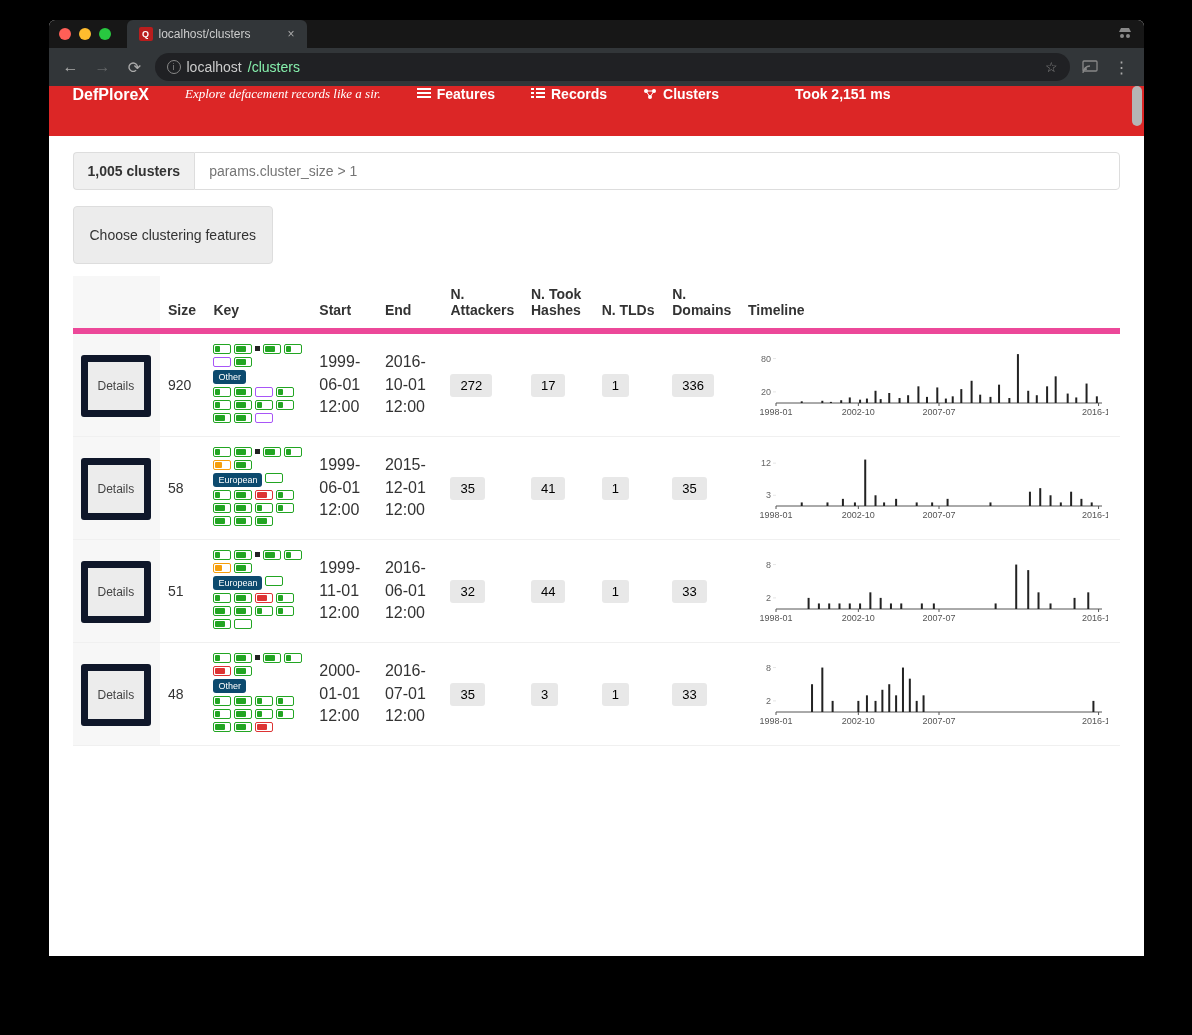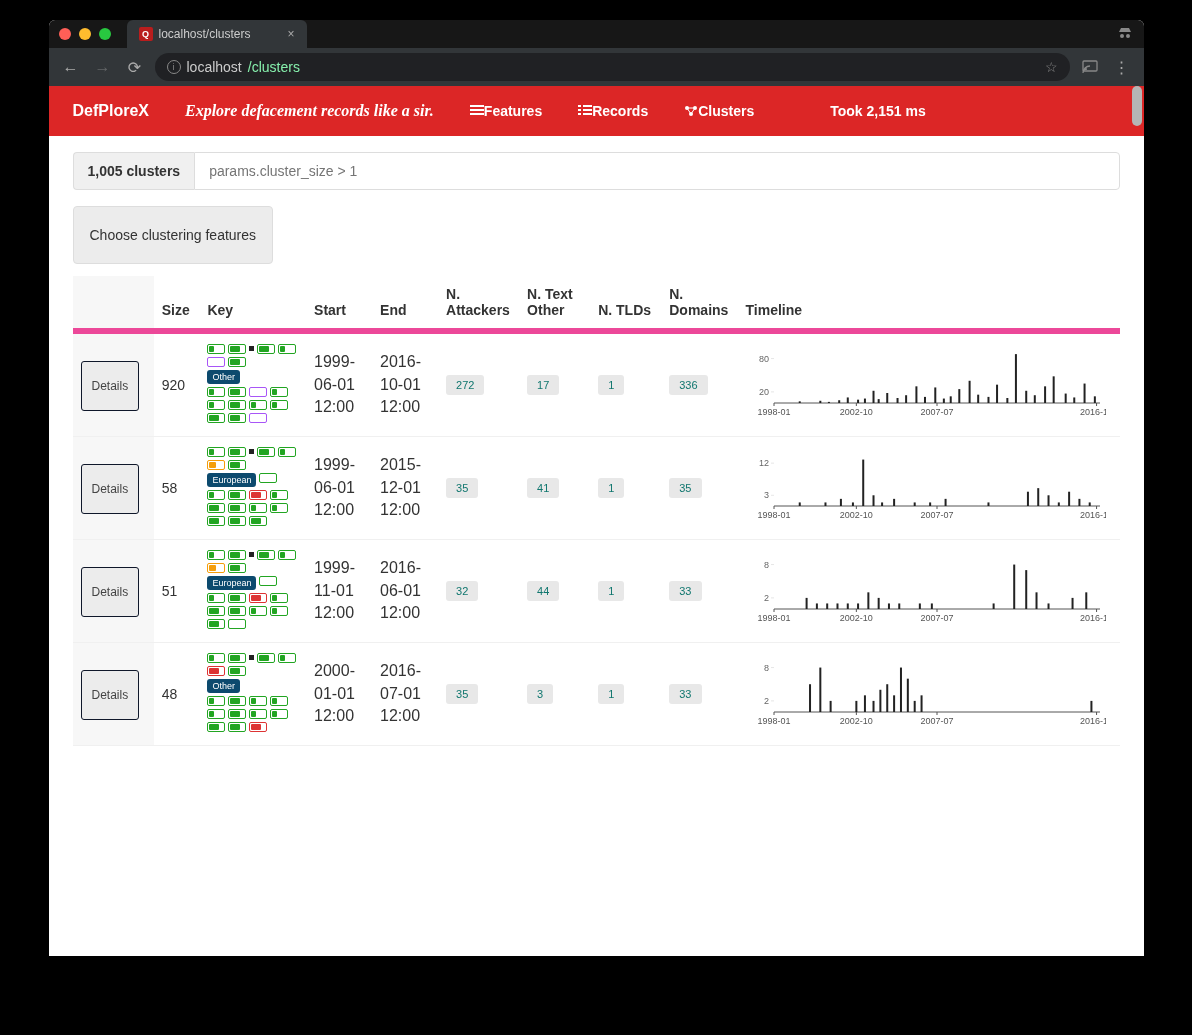--- a/index.html
+++ b/index.html
@@ -83,7 +83,7 @@
   color: #fff;
   height: 50px;
   display: flex;
-  align-items: center;
+  align-items: flex-start;
   padding: 0 24px;
   gap: 36px;
   font-size: 14px;

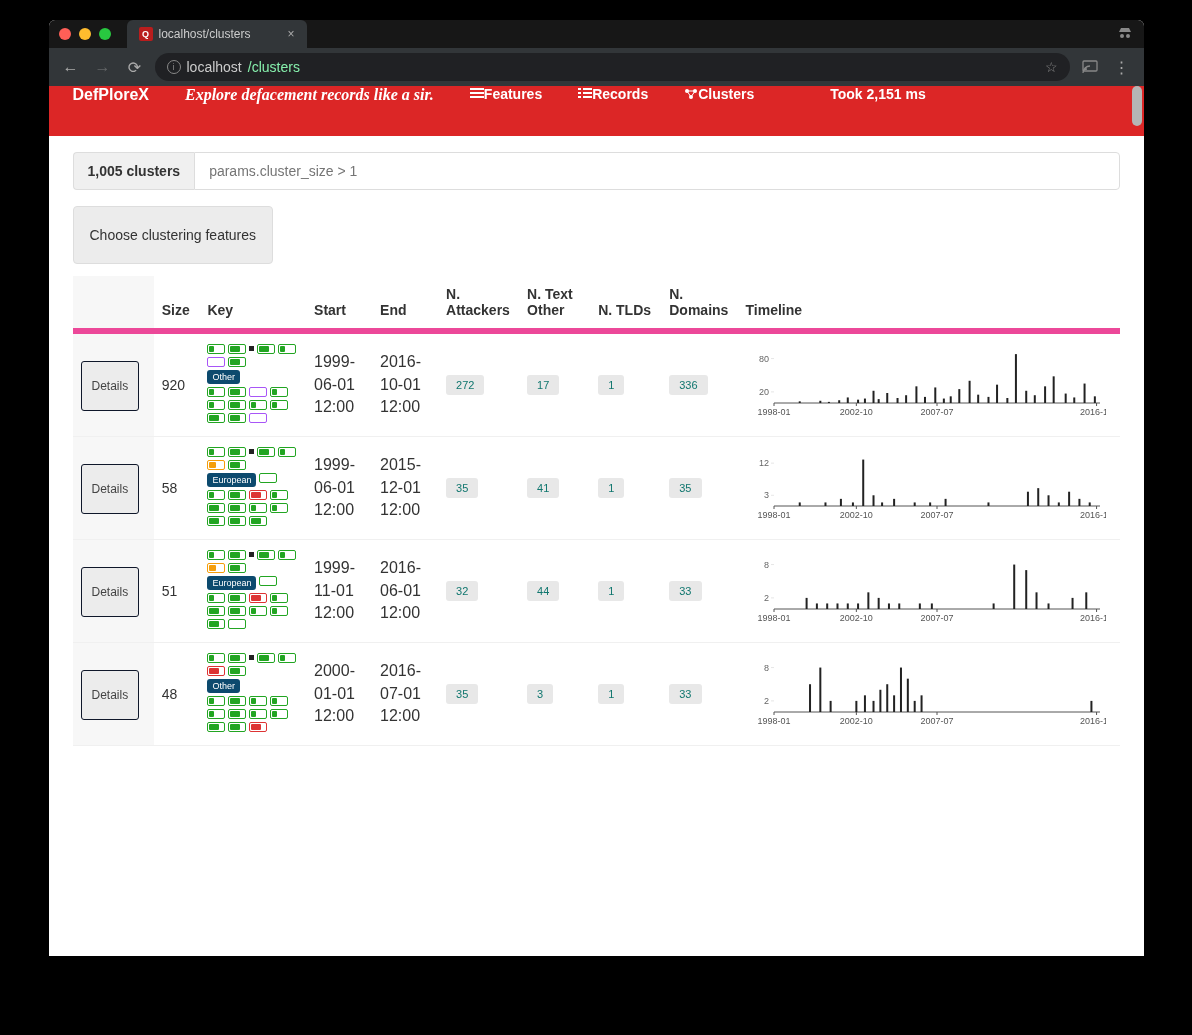--- a/index.html
+++ b/index.html
@@ -89,7 +89,7 @@
   font-size: 14px;
 }
 .brand { font-weight: 700; font-size: 16px; }
-.tagline { font-style: italic; font-family: Georgia, serif; font-size:16px;font-weight:bold; }
+.tagline { font-style: italic; font-family: Georgia, serif; font-size:13px; }
 .nav-item { display:flex; align-items:center; font-weight:600; cursor:pointer; }
 .nav-icon { width:14px; height:12px; display:inline-block; }
 .took { margin-left: 40px; font-weight:600; }

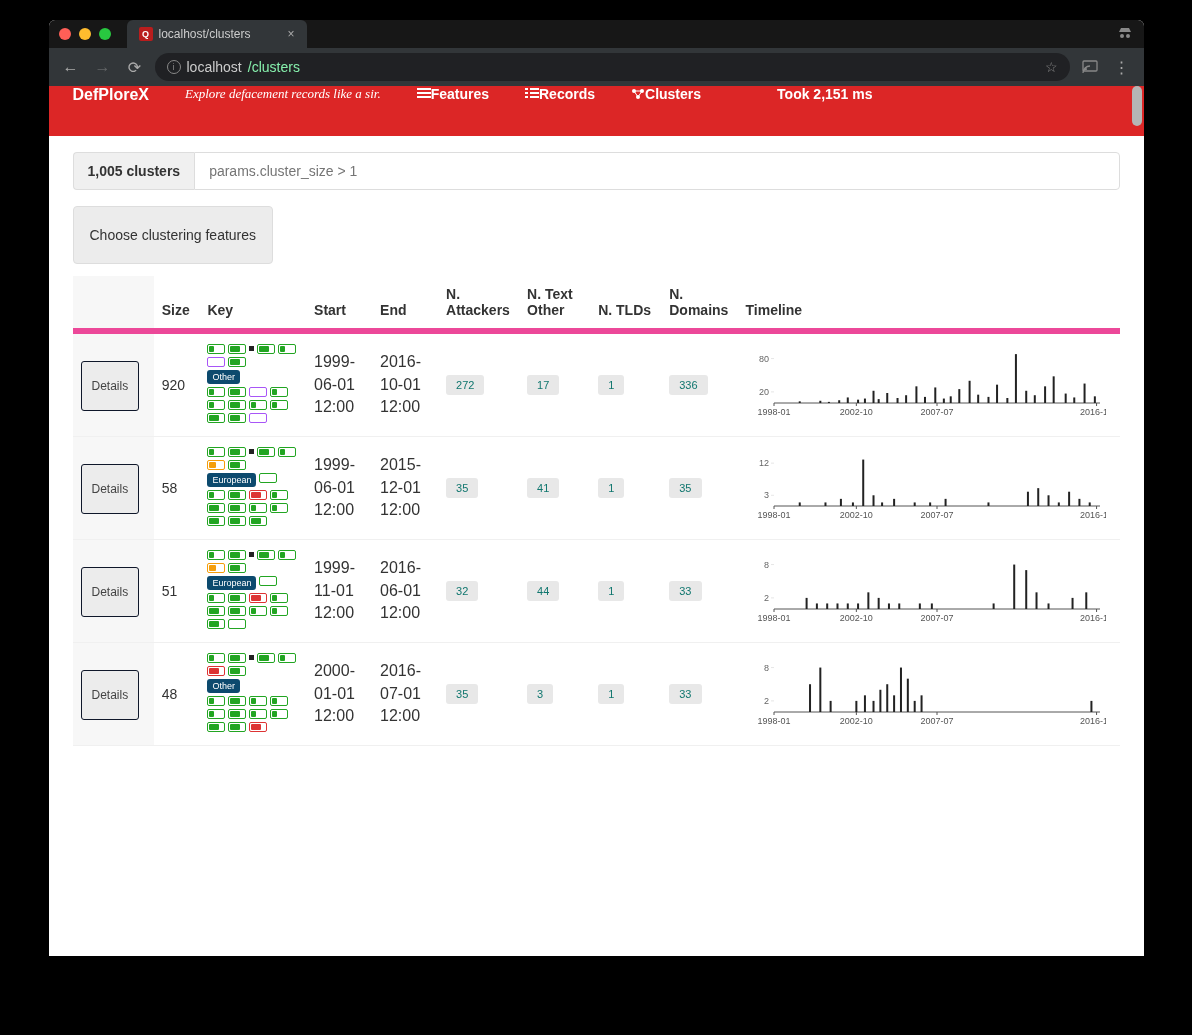--- a/index.html
+++ b/index.html
@@ -90,7 +90,7 @@
 }
 .brand { font-weight: 700; font-size: 16px; }
 .tagline { font-style: italic; font-family: Georgia, serif; font-size:13px; }
-.nav-item { display:flex; align-items:center; font-weight:600; cursor:pointer; }
+.nav-item { display:flex; align-items:center; gap:6px; font-weight:600; cursor:pointer; }
 .nav-icon { width:14px; height:12px; display:inline-block; }
 .took { margin-left: 40px; font-weight:600; }
 

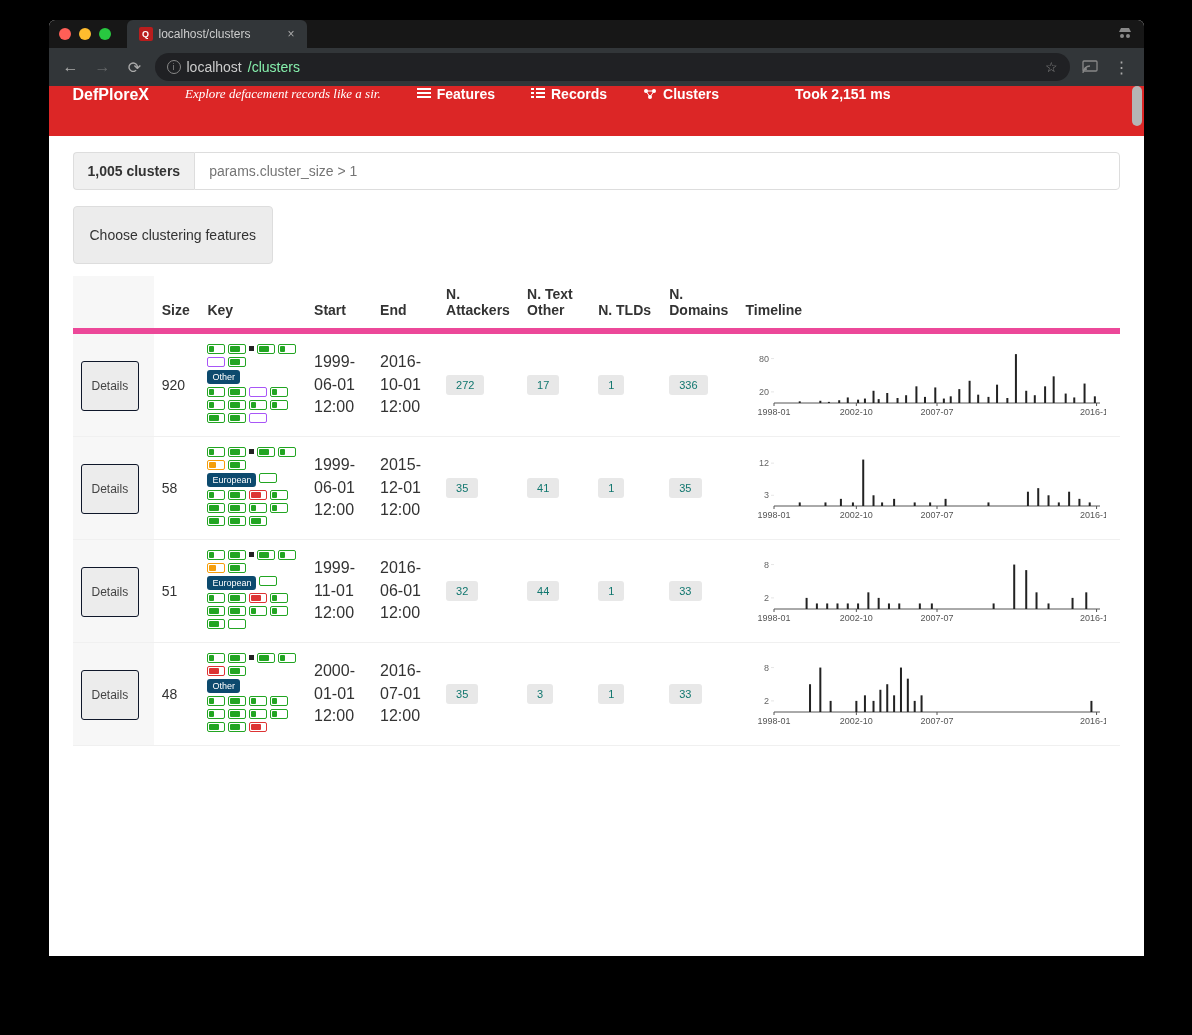--- a/index.html
+++ b/index.html
@@ -254,7 +254,7 @@
             <th>Start</th>
             <th>End</th>
             <th>N. Attackers</th>
-            <th>N. Text Other</th>
+            <th>N. Took Hashes</th>
             <th>N. TLDs</th>
             <th>N. Domains</th>
             <th>Timeline</th>

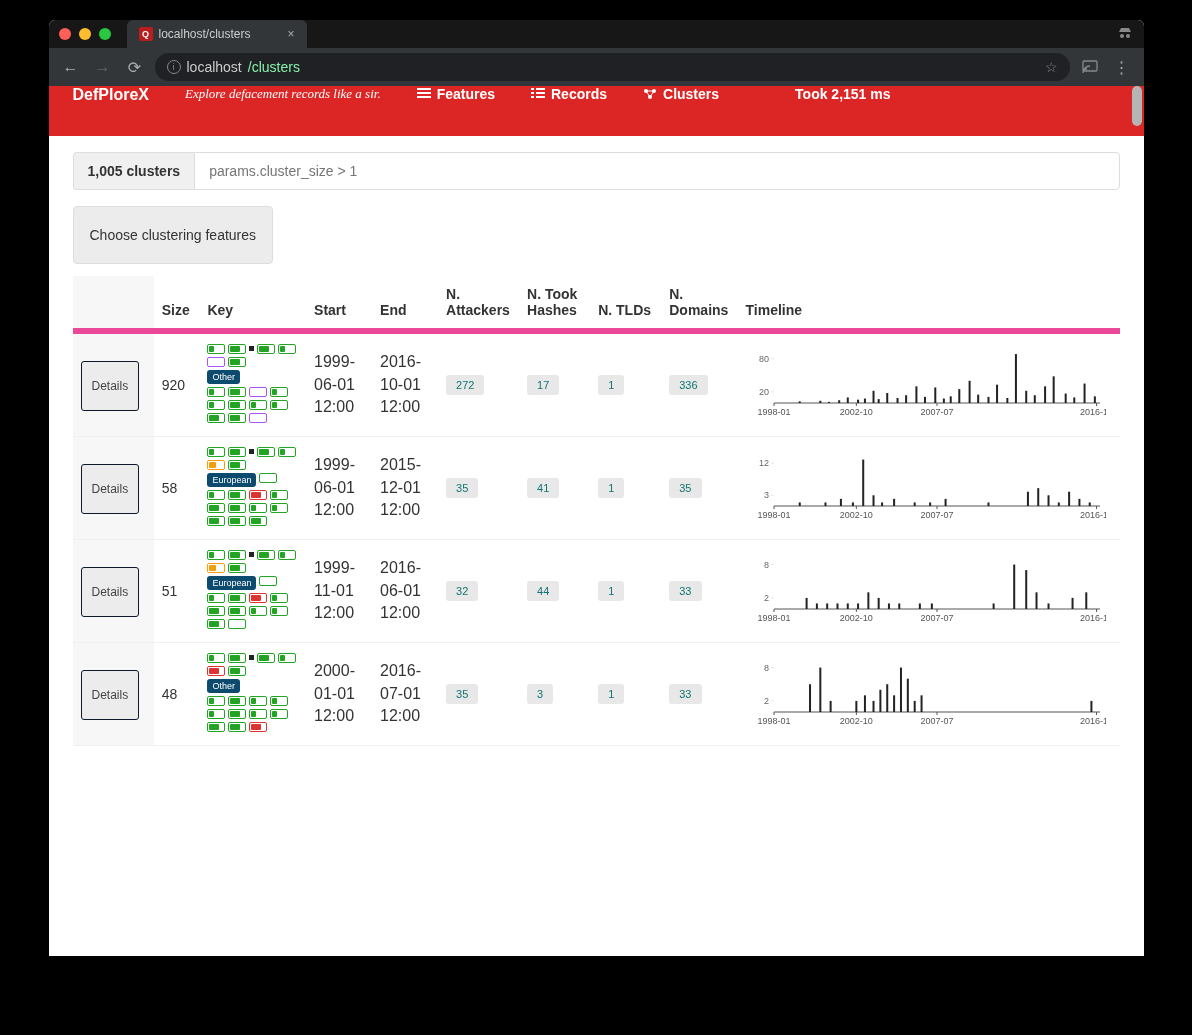--- a/index.html
+++ b/index.html
@@ -122,7 +122,7 @@
 }
 .details-cell { background:#f7f7f7; width:80px; }
 .details-btn {
-  background:#ececec; border:1px solid #0f172a; padding:17px 10px; font-size:12px;
+  background:#ececec; border:7px solid #0f172a; padding:17px 10px; font-size:12px;
   border-radius:3px; cursor:pointer; color:#444;
 }
 .size-cell { width:45px; font-weight:400; }

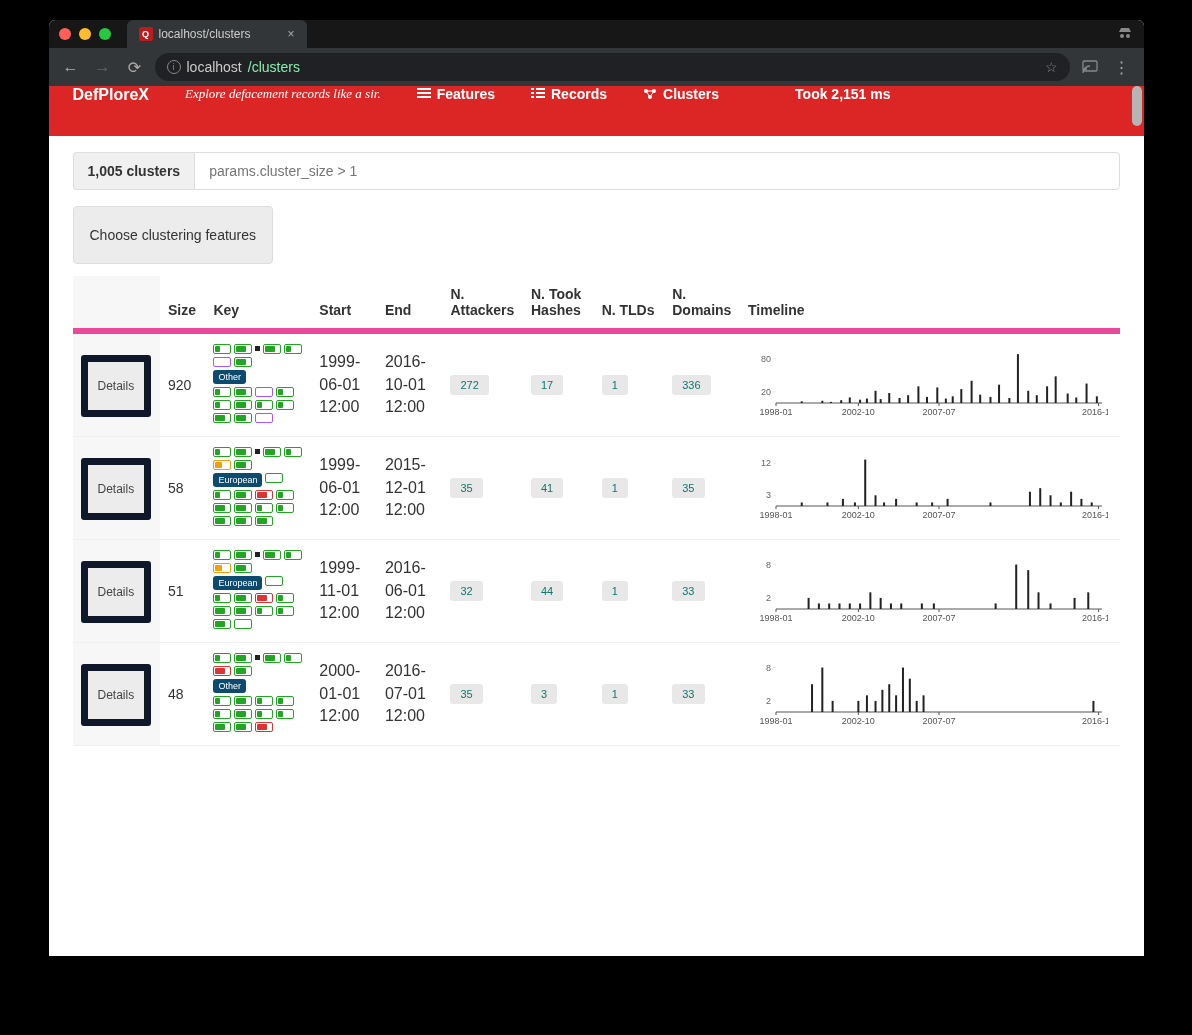--- a/index.html
+++ b/index.html
@@ -130,8 +130,8 @@
 .date-cell { width:65px; font-size:16px; line-height:1.4; }
 .num-cell { width:70px; }
 .badge {
-  background:#e8e8e8; padding:4px 10px; border-radius:3px; font-size:11px; font-weight:500;
-  display:inline-block; color:#0f766e;
+  background:#e8e8e8; padding:4px 10px; border-radius:3px; font-size:13px; font-weight:500;
+  display:inline-block; color:#000000;
 }
 .key-group { display:flex; flex-wrap:wrap; gap:3px; margin-bottom:3px; }
 .k-pill {

